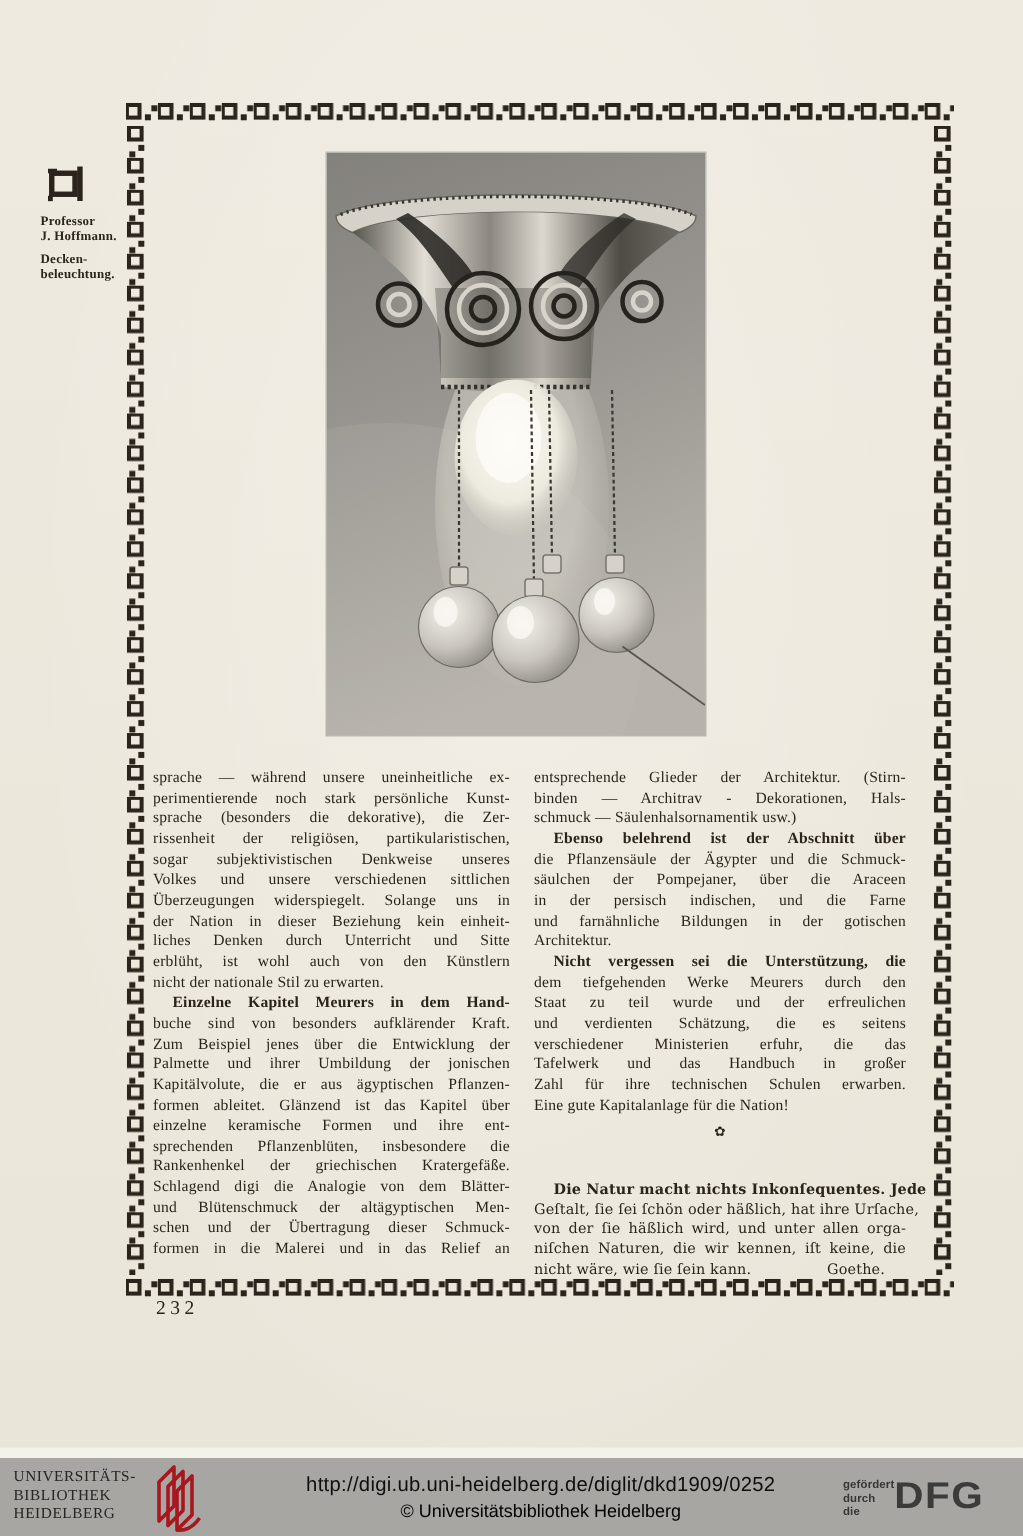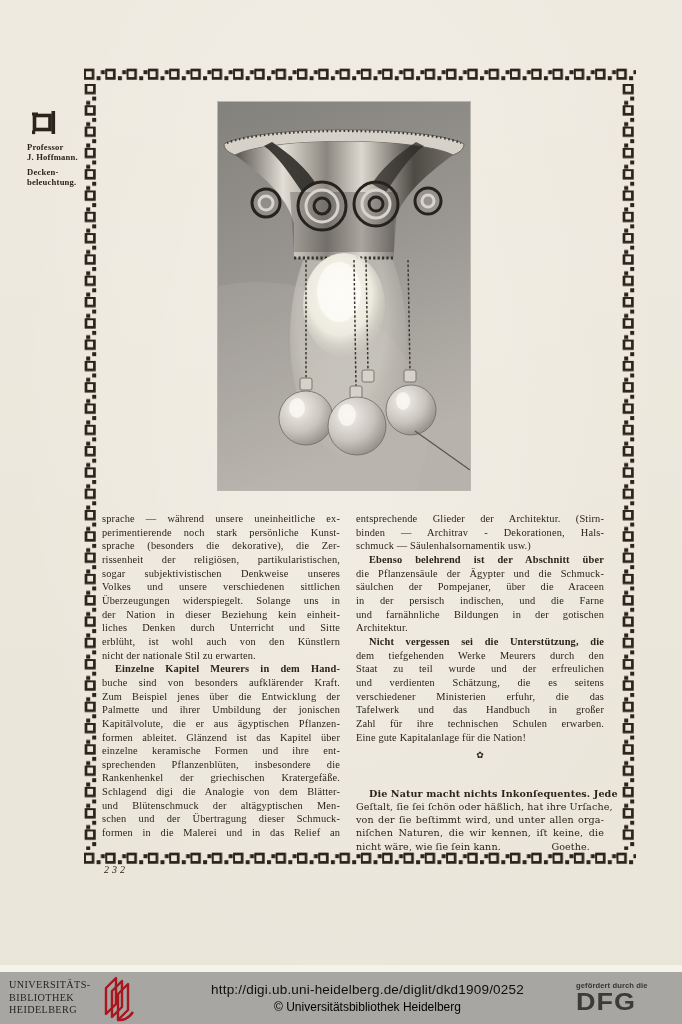--- a/index.html
+++ b/index.html
@@ -244,7 +244,7 @@
       <div class="para quote">
         <div class="tline j ind">Die Natur macht nichts Inkonſequentes.  Jede</div>
         <div class="tline j">Geſtalt, ſie ſei ſchön oder häßlich, hat ihre Urſache,</div>
-        <div class="tline j">von der ſie beſtimmt wird, und unter allen orga-</div>
+        <div class="tline j">von der ſie häßlich wird, und unter allen orga-</div>
         <div class="tline j">niſchen Naturen, die wir kennen, iſt keine, die</div>
         <div class="tline auth">
           <span>nicht wäre, wie ſie ſein kann.</span>

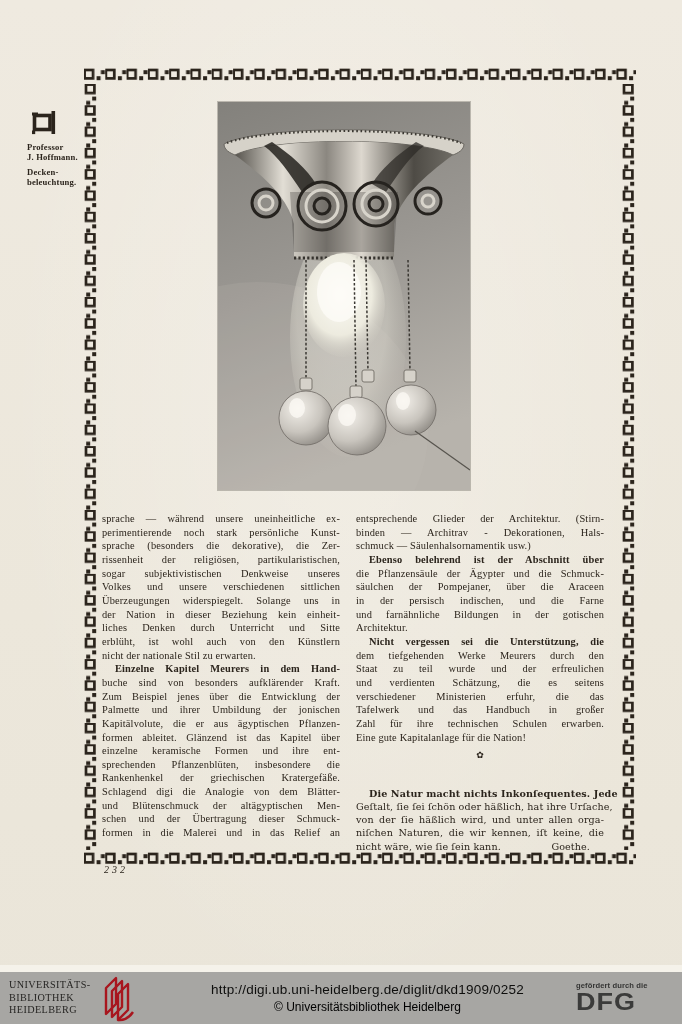--- a/index.html
+++ b/index.html
@@ -39,7 +39,7 @@
   .tdivider{text-align:center;font-family:"DejaVu Sans",sans-serif;font-size:9px;
     padding:5px 0 4px 0;color:#2b241c;}
   
-  .pagenum{position:absolute;left:104px;top:864px;font-size:10px;letter-spacing:3px;font-style:italic;}
+  .pagenum{position:absolute;left:104px;top:864px;font-size:13px;letter-spacing:3px;}
   
   .footer{position:absolute;left:0;top:972px;width:682px;height:52px;background:#a7a6a3;
     display:flex;align-items:center;font-family:"Liberation Sans","DejaVu Sans",sans-serif;}

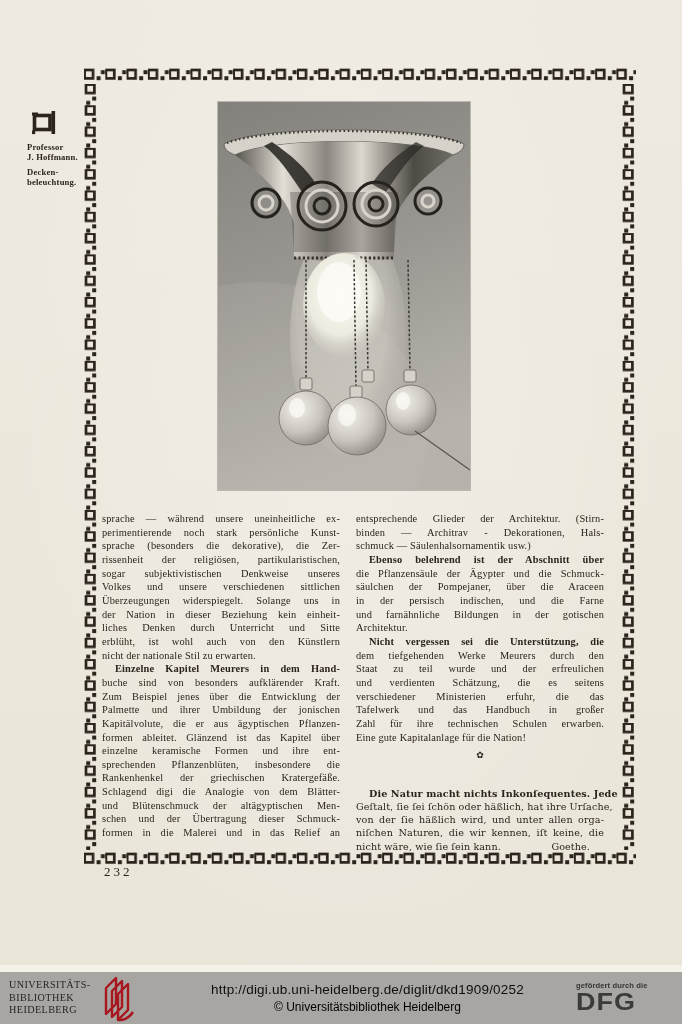--- a/index.html
+++ b/index.html
@@ -49,7 +49,7 @@
   .f-center{flex:1;display:flex;flex-direction:column;align-items:center;gap:3px;}
   .url{font-size:13.5px;color:#0e0e0d;text-decoration:none;letter-spacing:.2px;}
   .copy{font-size:12px;color:#000000;}
-  .f-right{width:92px;padding-right:14px;display:flex;flex-direction:column;align-items:flex-start;}
+  .f-right{width:92px;padding-right:28px;display:flex;flex-direction:row;align-items:center;}
   .dfg-small{font-size:7.6px;font-weight:bold;color:#353534;letter-spacing:.1px;}
   .dfg-big{font-size:27px;font-weight:800;color:#3b3b3a;letter-spacing:1px;line-height:26px;
     transform:scaleY(.92);transform-origin:left top;}

